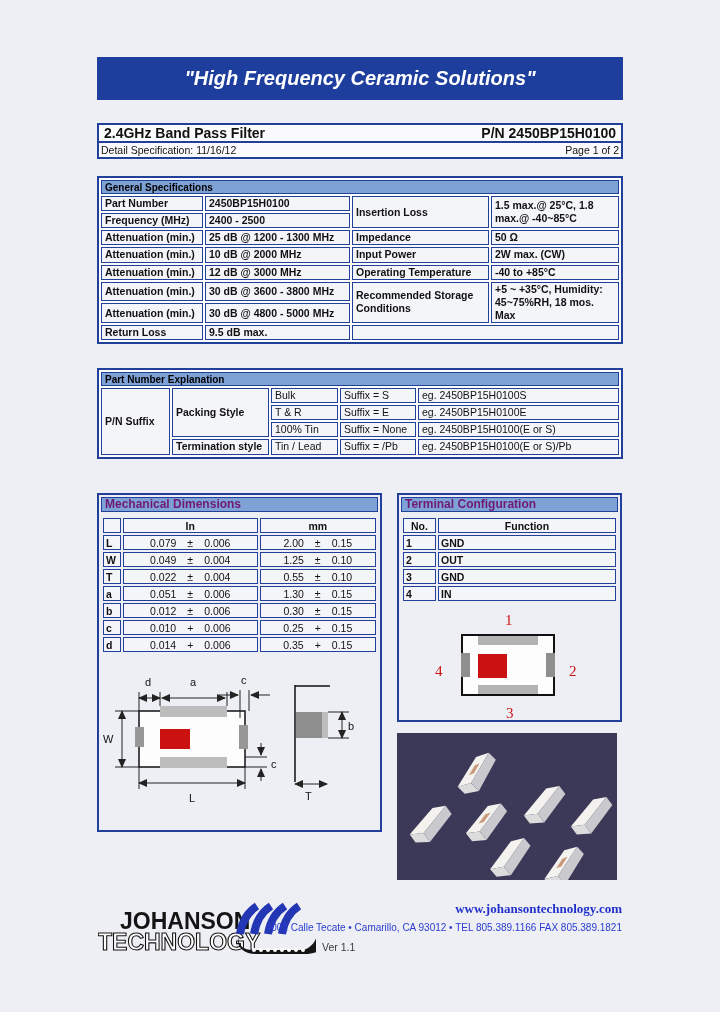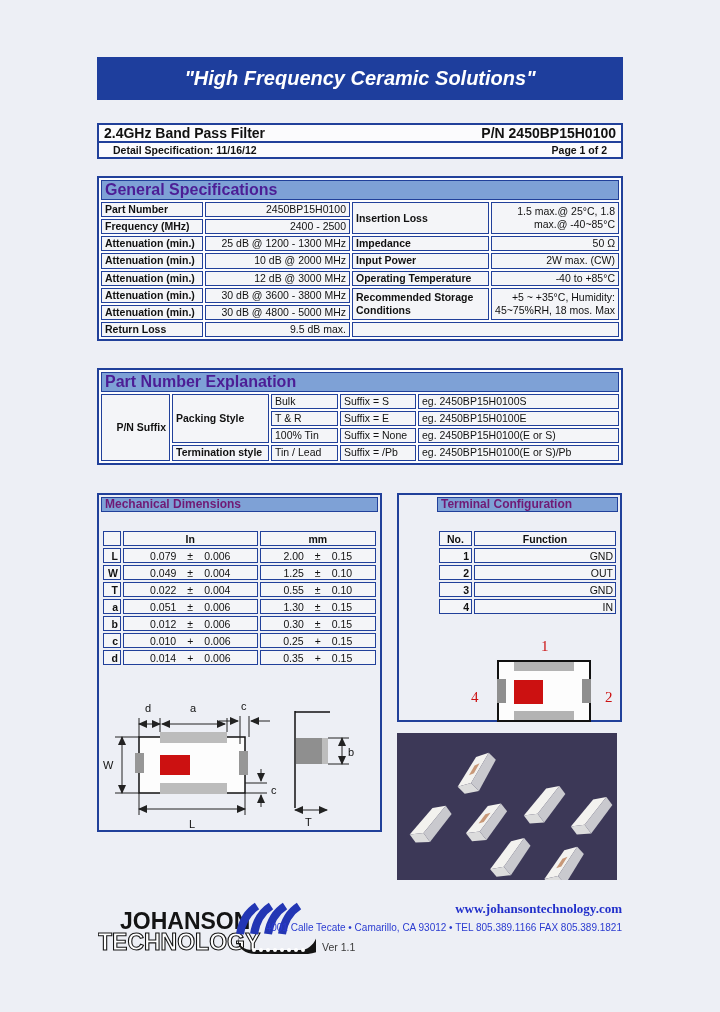--- a/index.html
+++ b/index.html
@@ -16,7 +16,7 @@
                height:18px; border-bottom:2px solid #21409a; padding:0 5px;
                font-weight:bold; font-size:14px; }
   .tbar-row2 { display:flex; justify-content:space-between; align-items:center;
-               height:14px; padding:0 14px; font-size:10.5px;font-weight:bold; }
+               height:14px; padding:0 2px; font-size:10.5px; }
 
   table.blk { border-collapse:separate; border-spacing:2px; border:2px solid #21409a;
               background:#fdfdfe; }

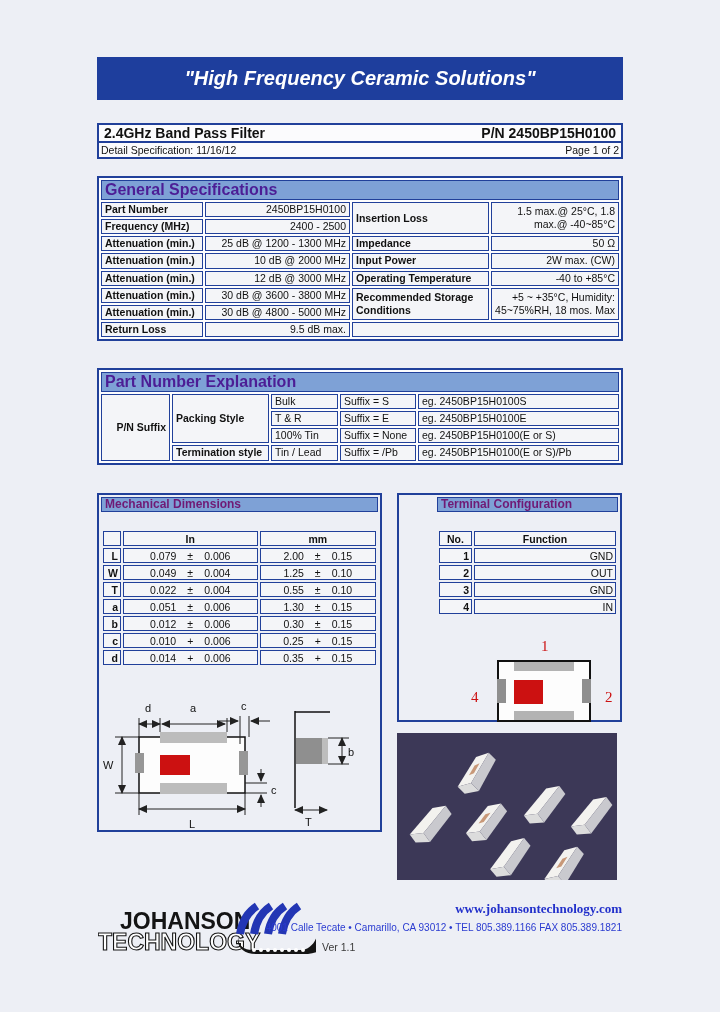--- a/index.html
+++ b/index.html
@@ -20,8 +20,8 @@
 
   table.blk { border-collapse:separate; border-spacing:2px; border:2px solid #21409a;
               background:#fdfdfe; }
-  table.blk th.bar { background:#7ea1d6; border:1px solid #21409a; font-size:16px;
-              text-align:left; padding:0 3px; height:14px; color:#4c1d95; }
+  table.blk th.bar { background:#7ea1d6; border:1px solid #21409a; font-size:10px;
+              text-align:left; padding:0 3px; height:14px; color:#000000; }
   table.blk td { border:1px solid #21409a; background:#f4f5f8; font-size:10.5px;
               height:15px; padding:0 3px; line-height:1.25; }
   td.lbl { font-weight:bold; }

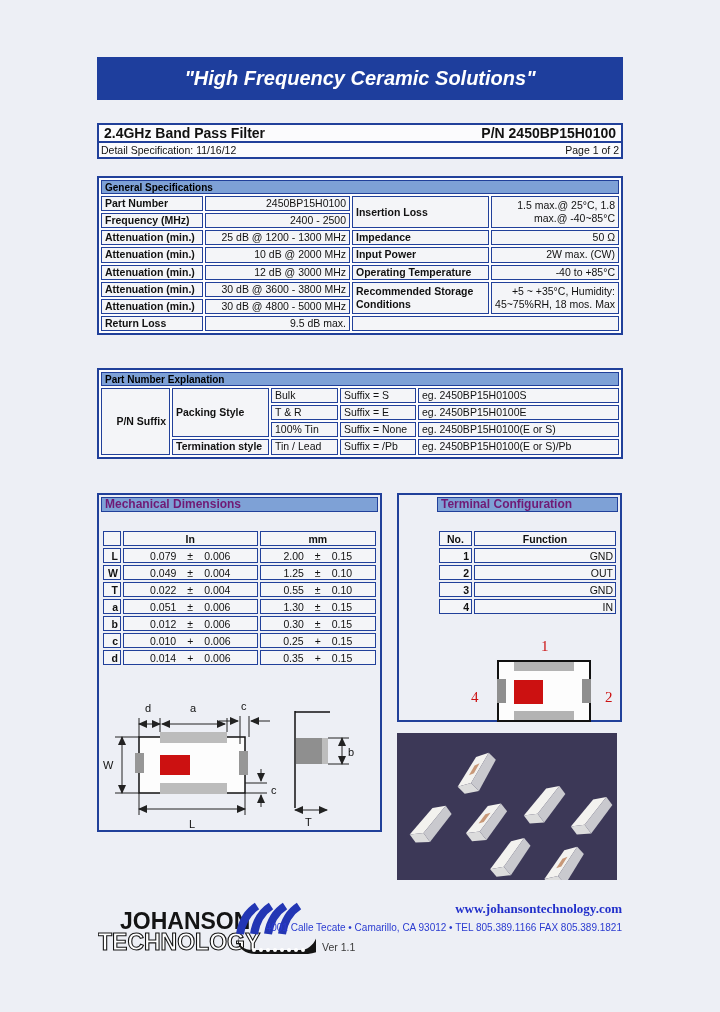--- a/index.html
+++ b/index.html
@@ -25,7 +25,7 @@
   table.blk td { border:1px solid #21409a; background:#f4f5f8; font-size:10.5px;
               height:15px; padding:0 3px; line-height:1.25; }
   td.lbl { font-weight:bold; }
-  td.ctr { text-align:right; }
+  td.ctr { text-align:left;font-weight:bold; }
   td.ghost { border:none; background:transparent; }
 
   .gen-table { position:absolute; left:97px; top:176px; width:526px; }

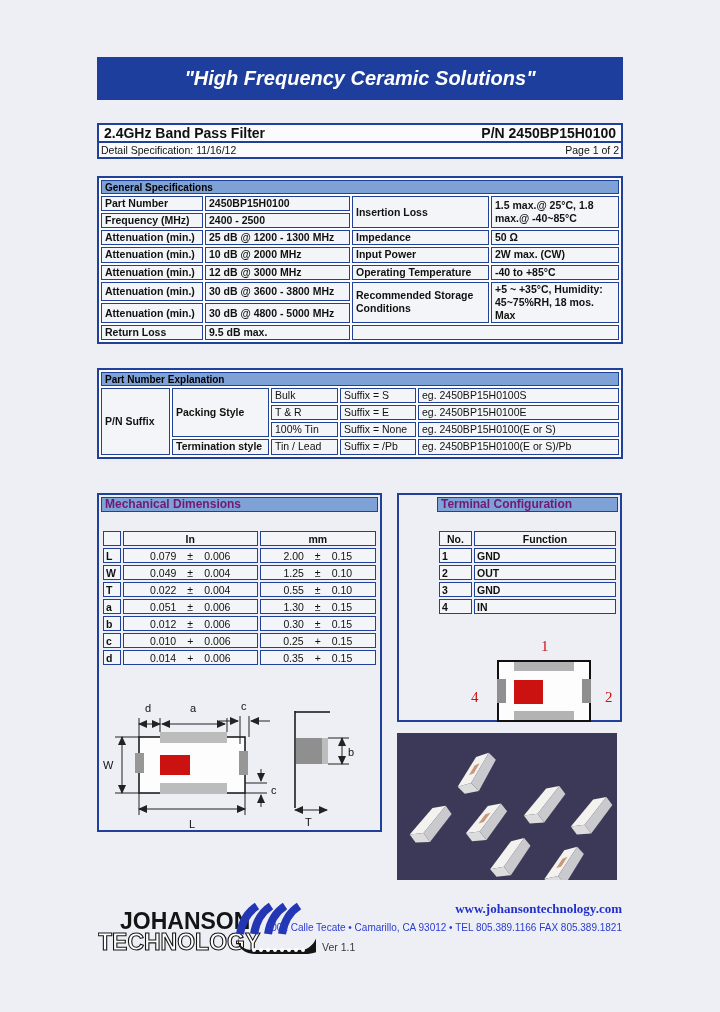--- a/index.html
+++ b/index.html
@@ -33,7 +33,7 @@
 
   .box { position:absolute; border:2px solid #21409a; background:transparent; }
   .mech-box { left:97px; top:493px; width:285px; height:339px; }
-  .term-box { left:397px; top:493px; width:225px; height:229px;padding-left:36px; }
+  .term-box { left:397px; top:493px; width:225px; height:229px; }
   .bar-hdr { margin:2px 2px 0 2px; height:15px; background:#7ea1d6; border:1px solid #21409a;
              font-weight:bold; font-size:12px; padding:0 3px; line-height:13px; color:#701a75; }
   .inner-table { width:calc(100% - 4px); margin:17px 2px; border-collapse:separate; border-spacing:2px; }

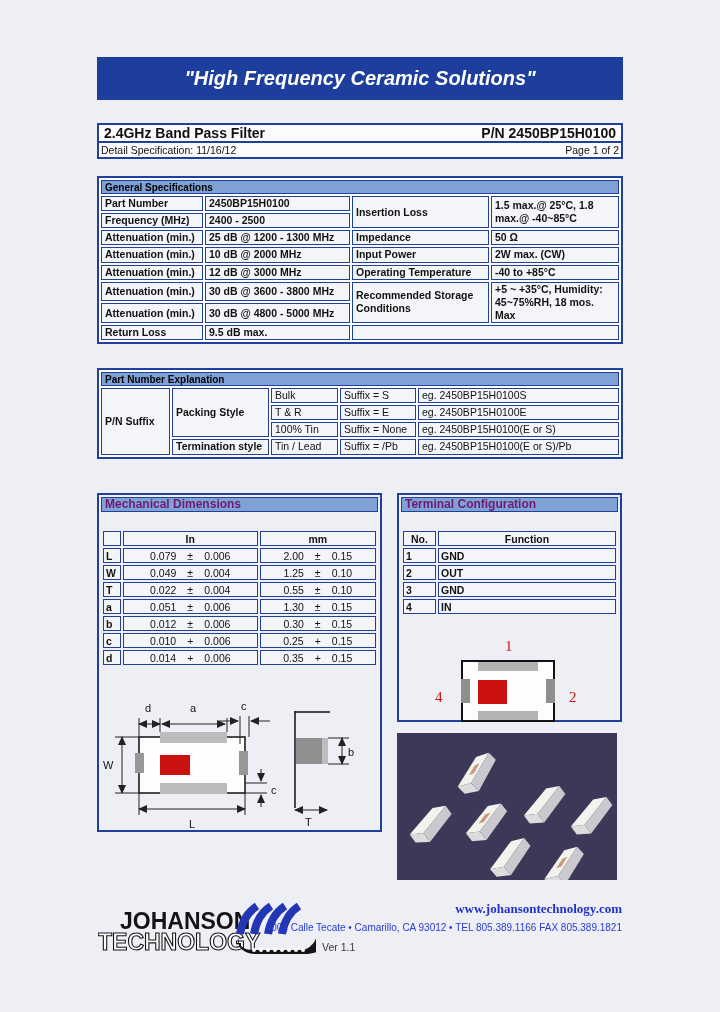--- a/index.html
+++ b/index.html
@@ -36,7 +36,7 @@
   .term-box { left:397px; top:493px; width:225px; height:229px; }
   .bar-hdr { margin:2px 2px 0 2px; height:15px; background:#7ea1d6; border:1px solid #21409a;
              font-weight:bold; font-size:12px; padding:0 3px; line-height:13px; color:#701a75; }
-  .inner-table { width:calc(100% - 4px); margin:17px 2px; border-collapse:separate; border-spacing:2px; }
+  .inner-table { width:calc(100% - 4px); margin:4px 2px; border-collapse:separate; border-spacing:2px; }
   .inner-table td, .inner-table th.sub { border:1px solid #21409a; background:#f4f5f8;
              font-size:10.5px; height:15px; padding:0 2px; }
   .inner-table th.sub { font-weight:bold; text-align:center; }

